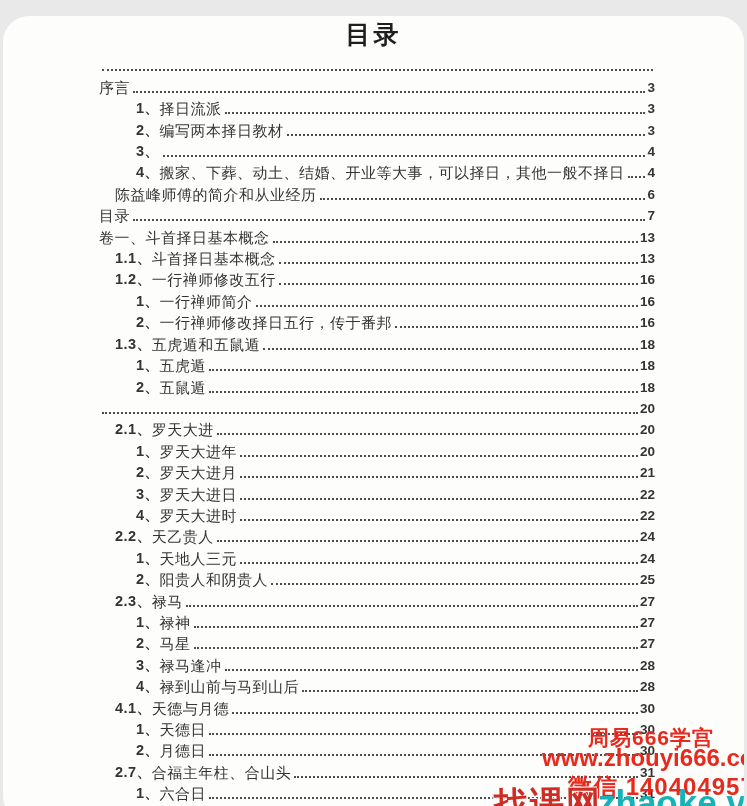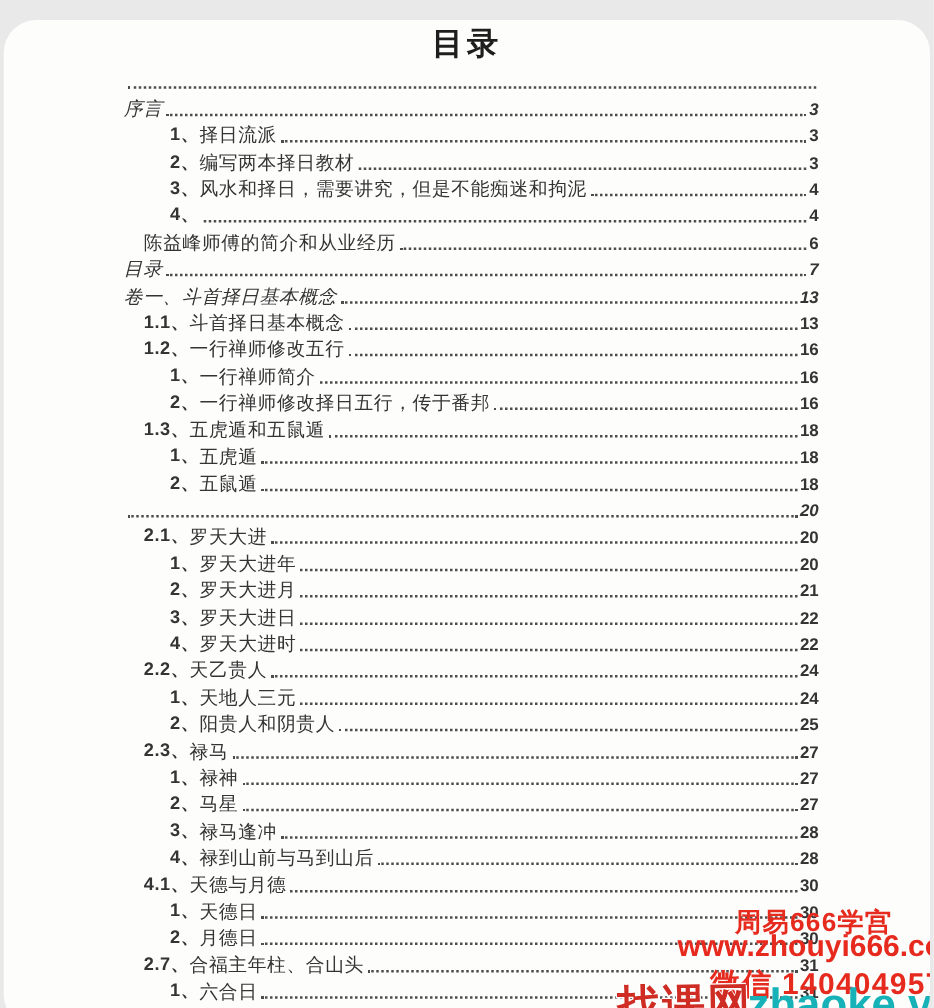--- a/index.html
+++ b/index.html
@@ -60,7 +60,7 @@
     line-height:16px;
     flex:0 0 auto;
   }
-  .lv0{padding-left:0;font-style:italic;}
+  .lv0{padding-left:0;}
   .lv1{padding-left:16px;text-align:right;}
   .lv2{padding-left:37px;}
   

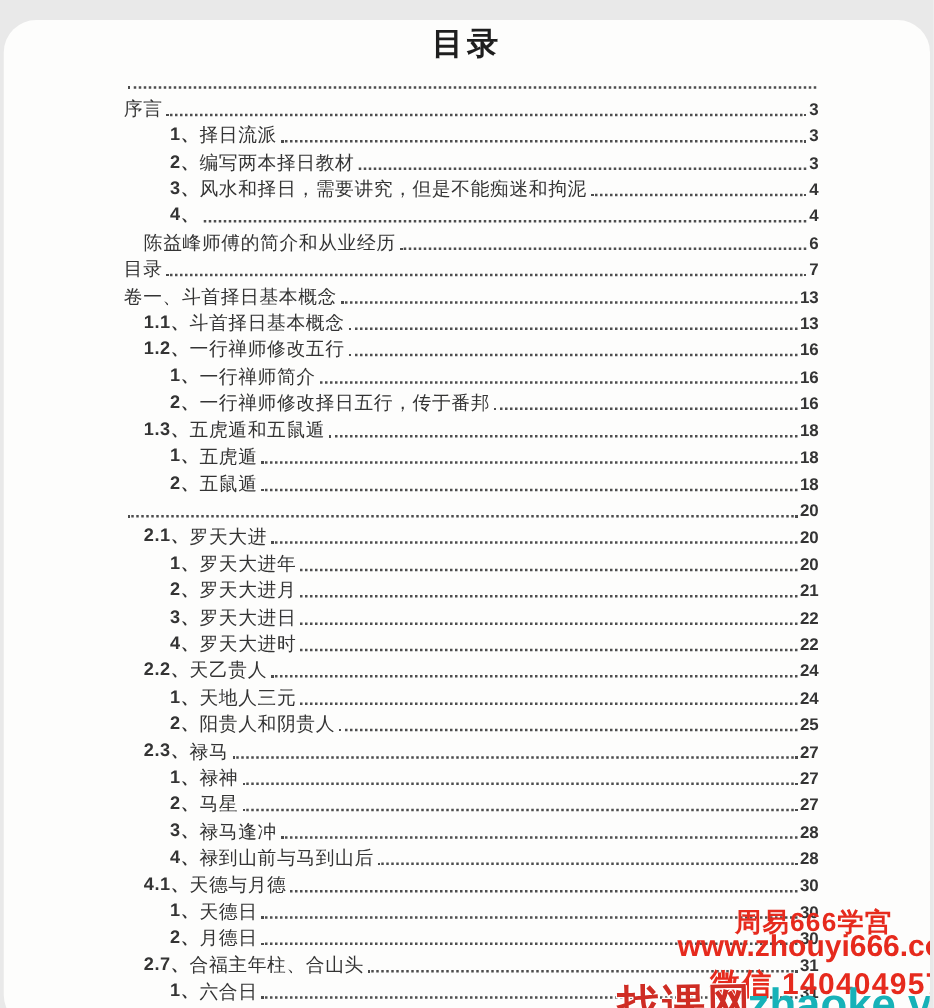--- a/index.html
+++ b/index.html
@@ -127,7 +127,6 @@
     </div>
       <div class="toc-row lv2">
       <span class="entry-num">3、</span>
-      <span class="entry-label">风水和择日，需要讲究，但是不能痴迷和拘泥</span>
       <span class="leader-dots"></span>
       <span class="entry-page">4</span>
     </div>

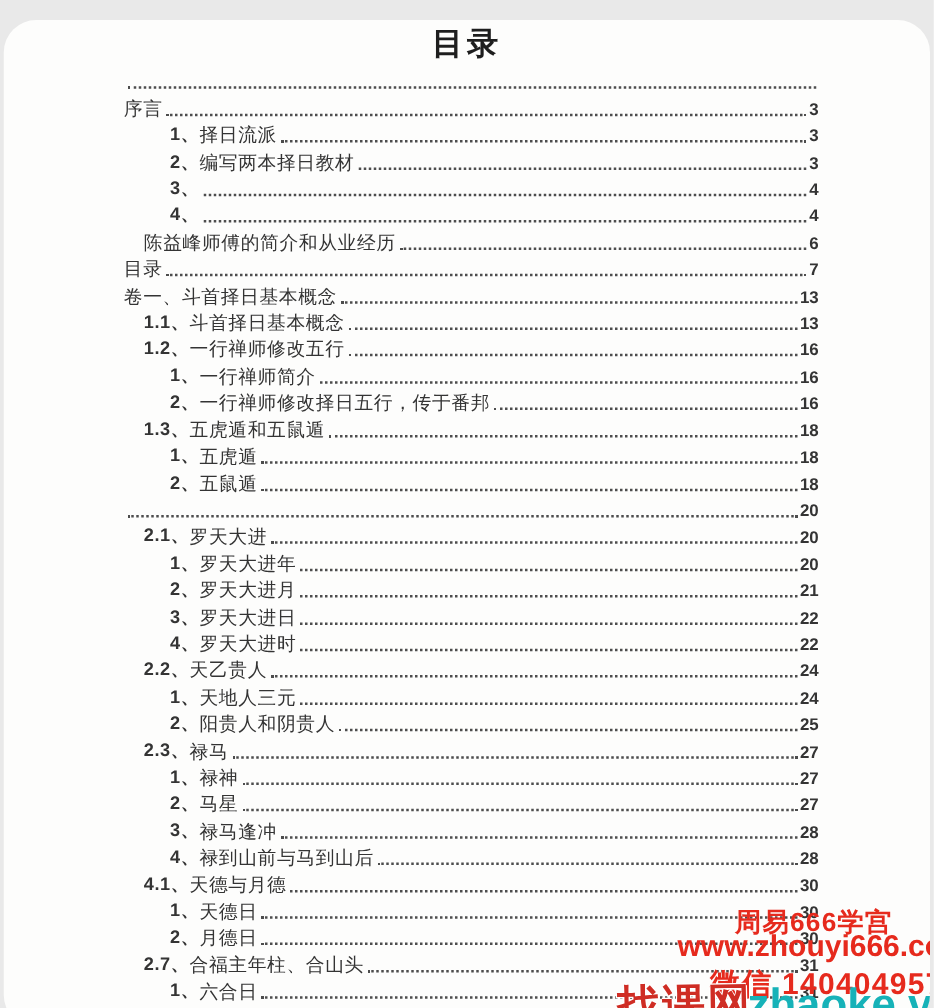--- a/index.html
+++ b/index.html
@@ -132,6 +132,7 @@
     </div>
       <div class="toc-row lv2">
       <span class="entry-num">4、</span>
+      <span class="entry-label">搬家、下葬、动土、结婚、开业等大事，可以择日，其他一般不择日</span>
       <span class="leader-dots"></span>
       <span class="entry-page">4</span>
     </div>

